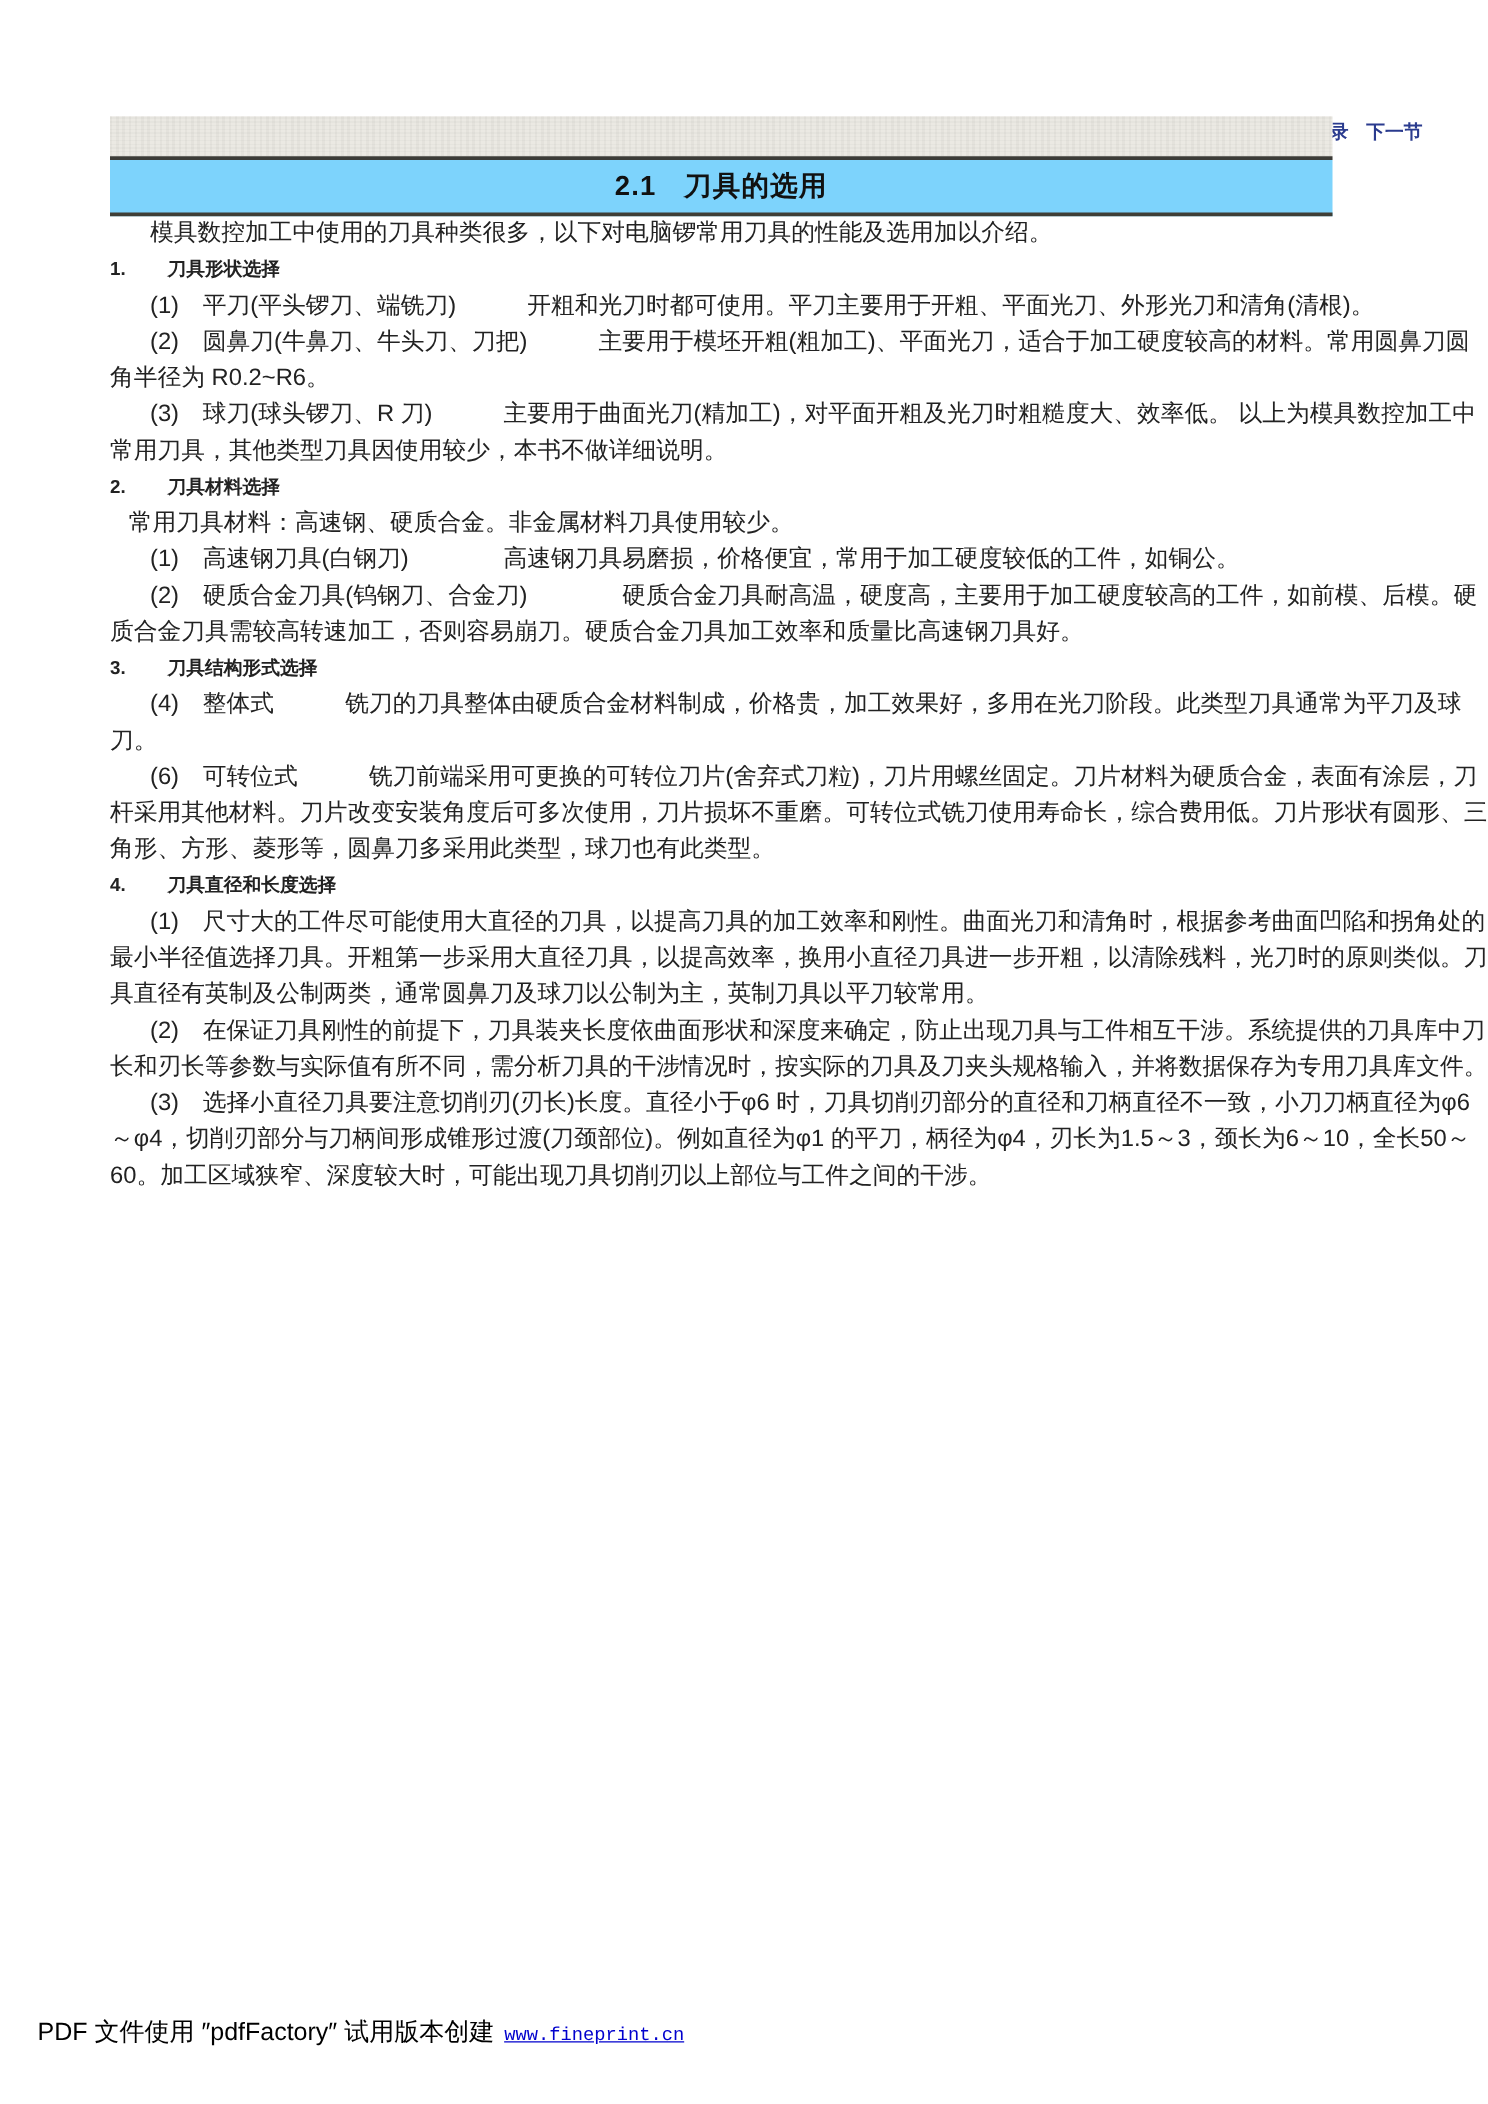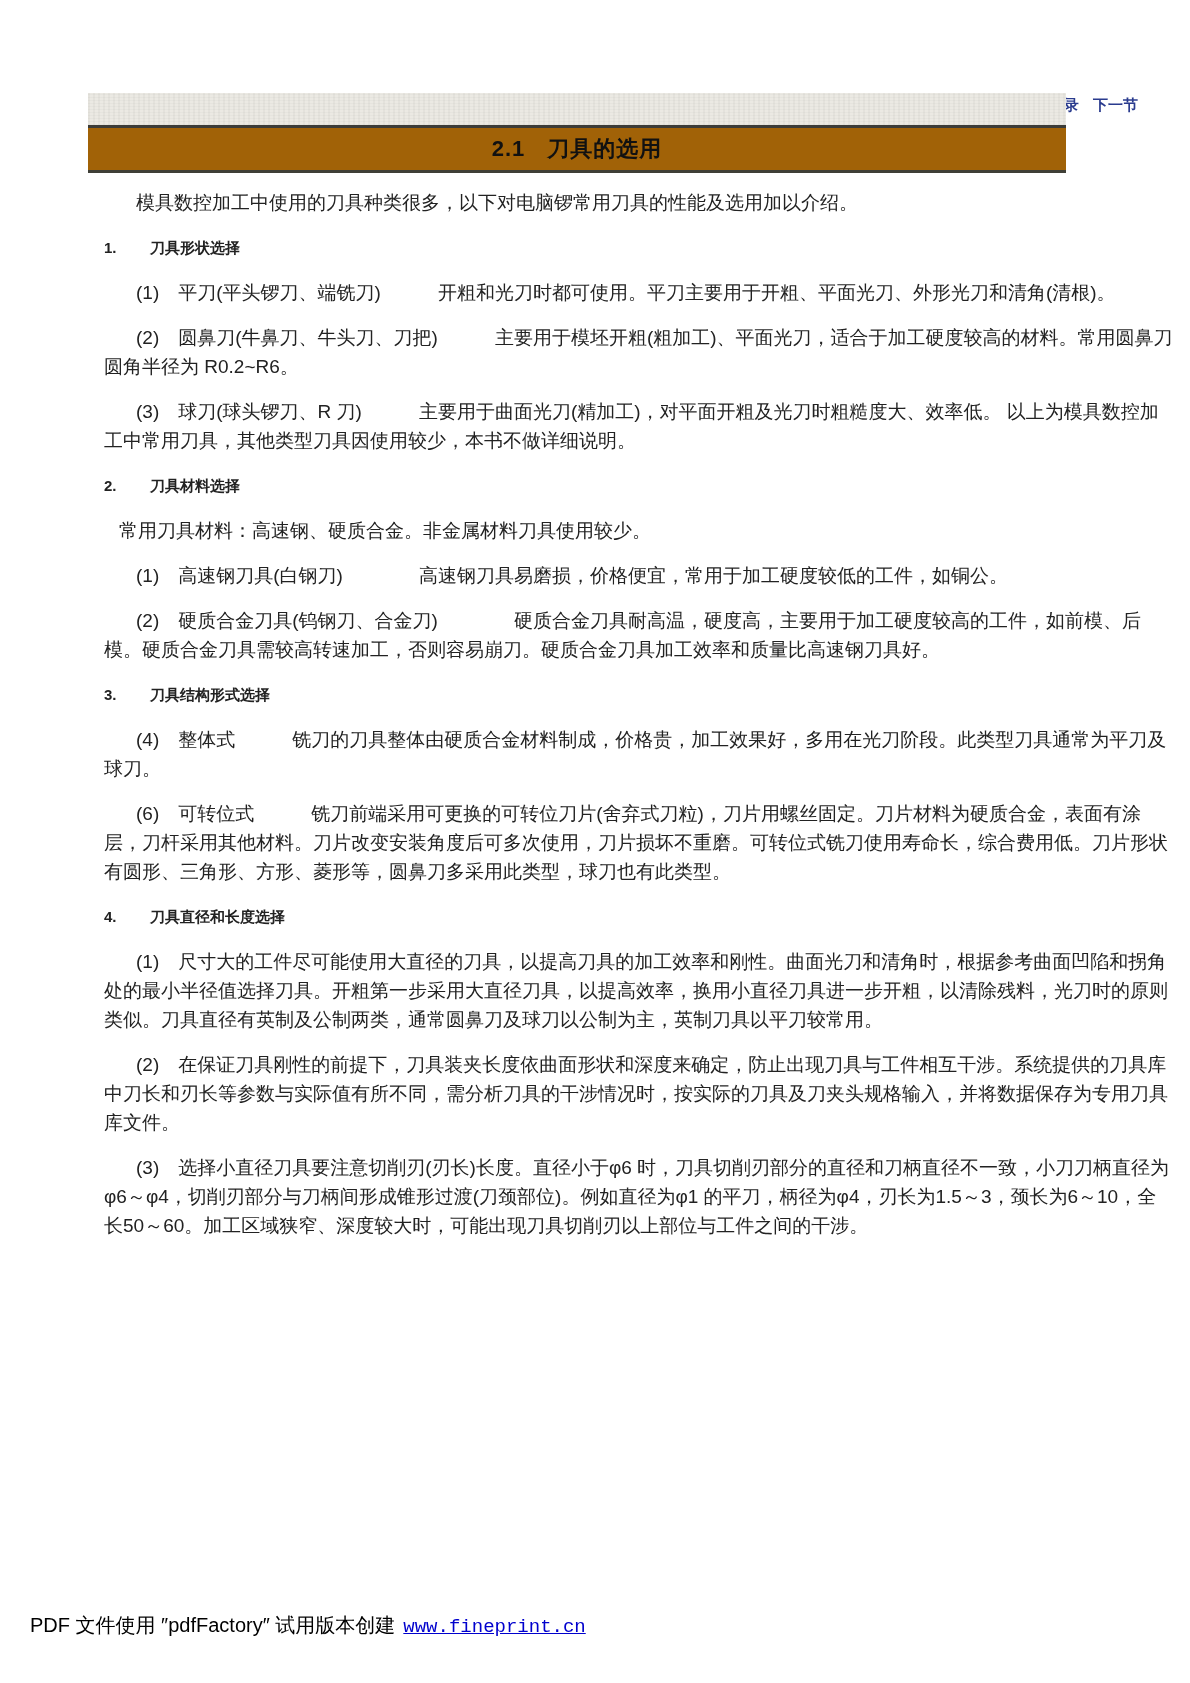--- a/index.html
+++ b/index.html
@@ -33,7 +33,7 @@
   .title-bar{
     position:absolute;left:88px;top:128px;
     width:978px;height:42px;
-    background:#a16207;
+    background:#7dd3fc;
     border-bottom:3px solid #3f3f37;
     text-align:center;
     font-size:22px;font-weight:bold;color:#111;

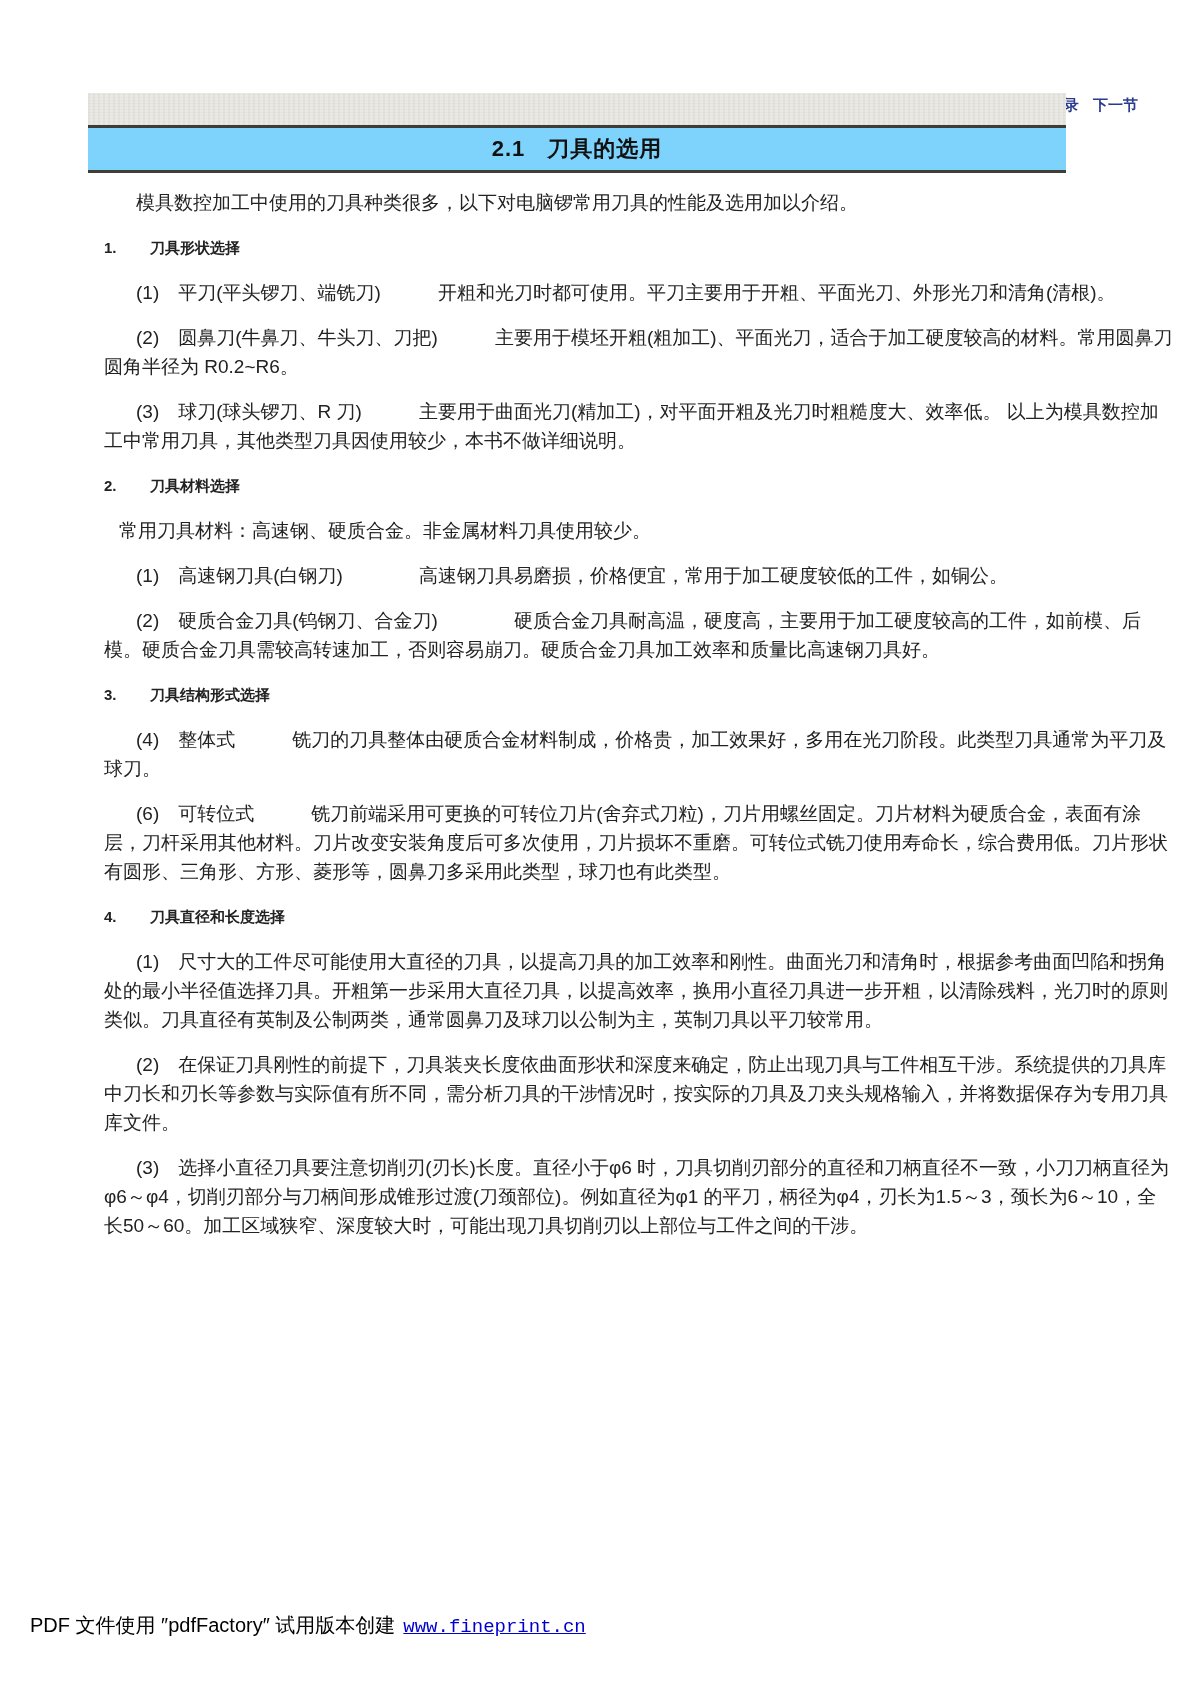--- a/index.html
+++ b/index.html
@@ -49,7 +49,7 @@
     line-height:29px;
     color:#222222;
   }
-  .content p{margin:16px;padding:0;}
+  .content p{margin:0;padding:0;}
   .intro{margin-top:32px;text-indent:32px;}
   .heading{font-weight:bold;font-size:15px;}
   .heading .num{display:inline-block;min-width:46px;}

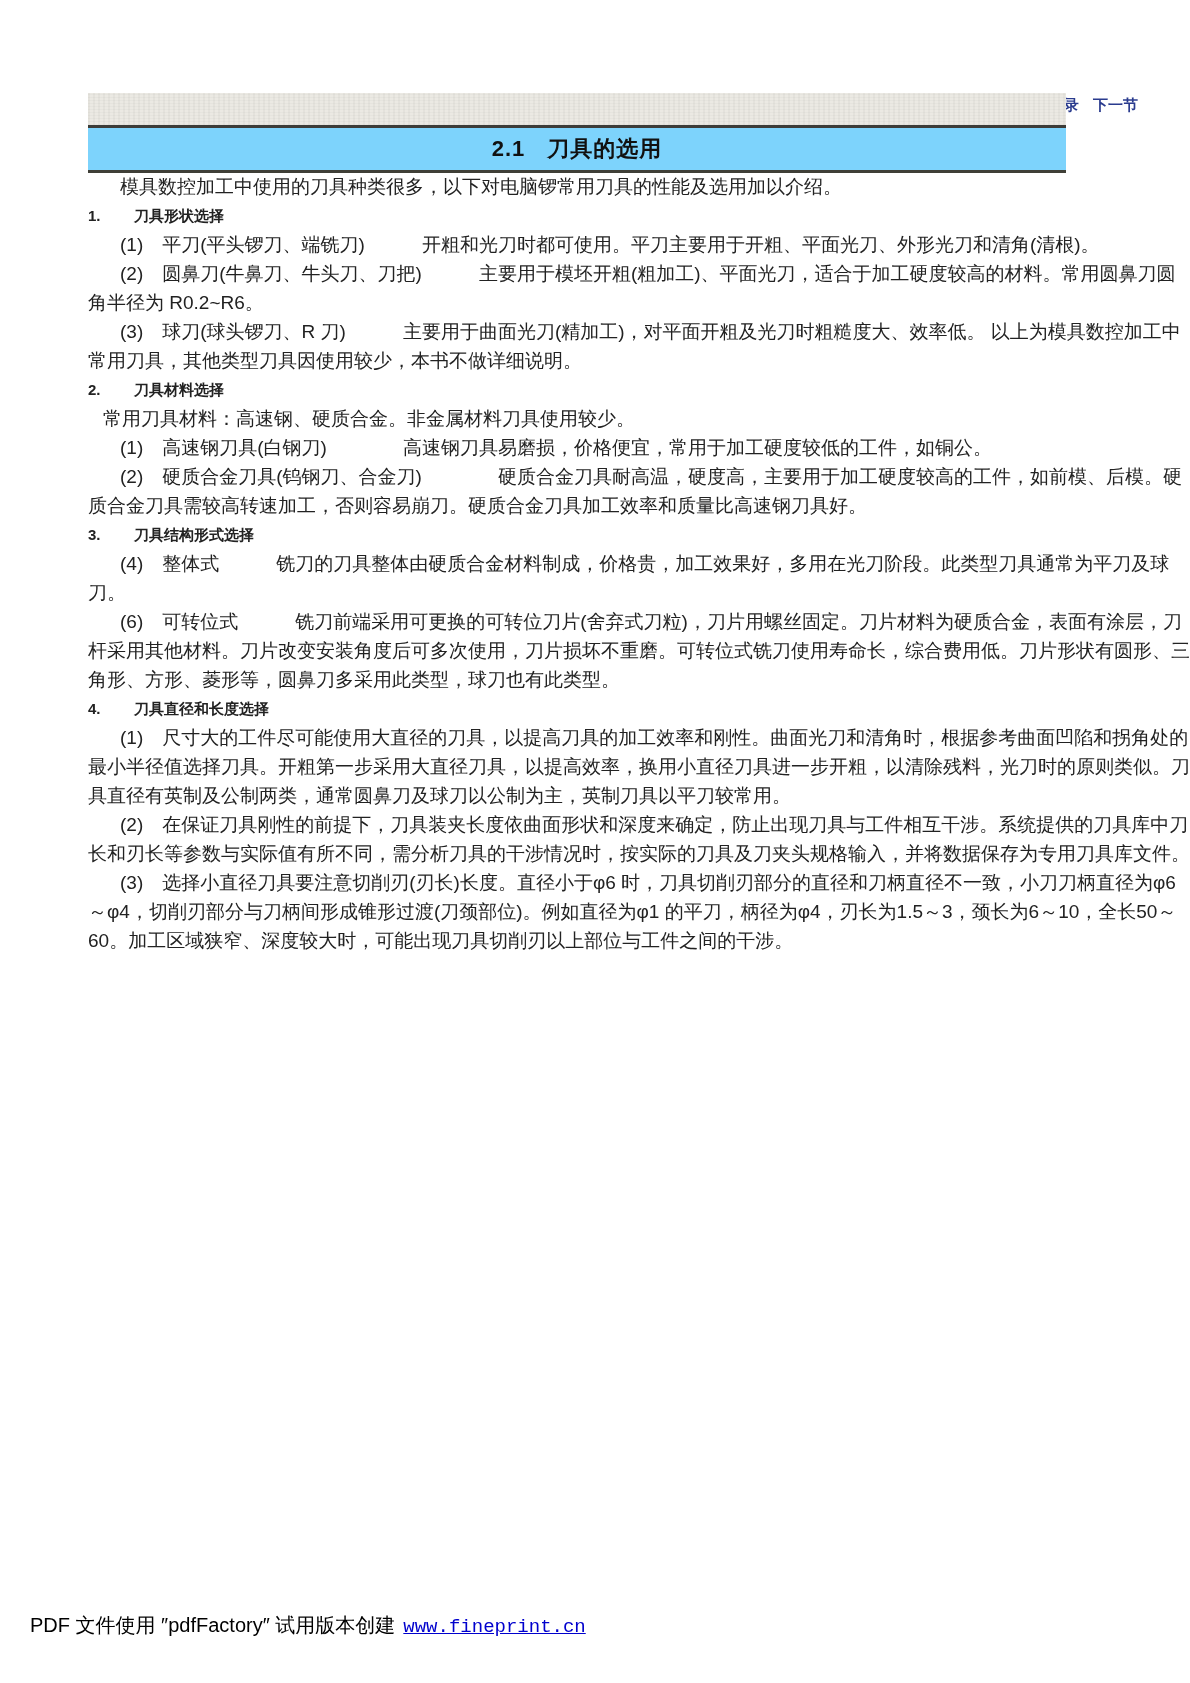--- a/index.html
+++ b/index.html
@@ -70,7 +70,7 @@
   .footer .flink{
     color:#0000cd;text-decoration:underline;cursor:pointer;margin-left:8px;
     font-family:"Liberation Mono","DejaVu Sans Mono",monospace;
-    font-size:19px;
+    font-size:15px;
   }
 </style>
 </head>

